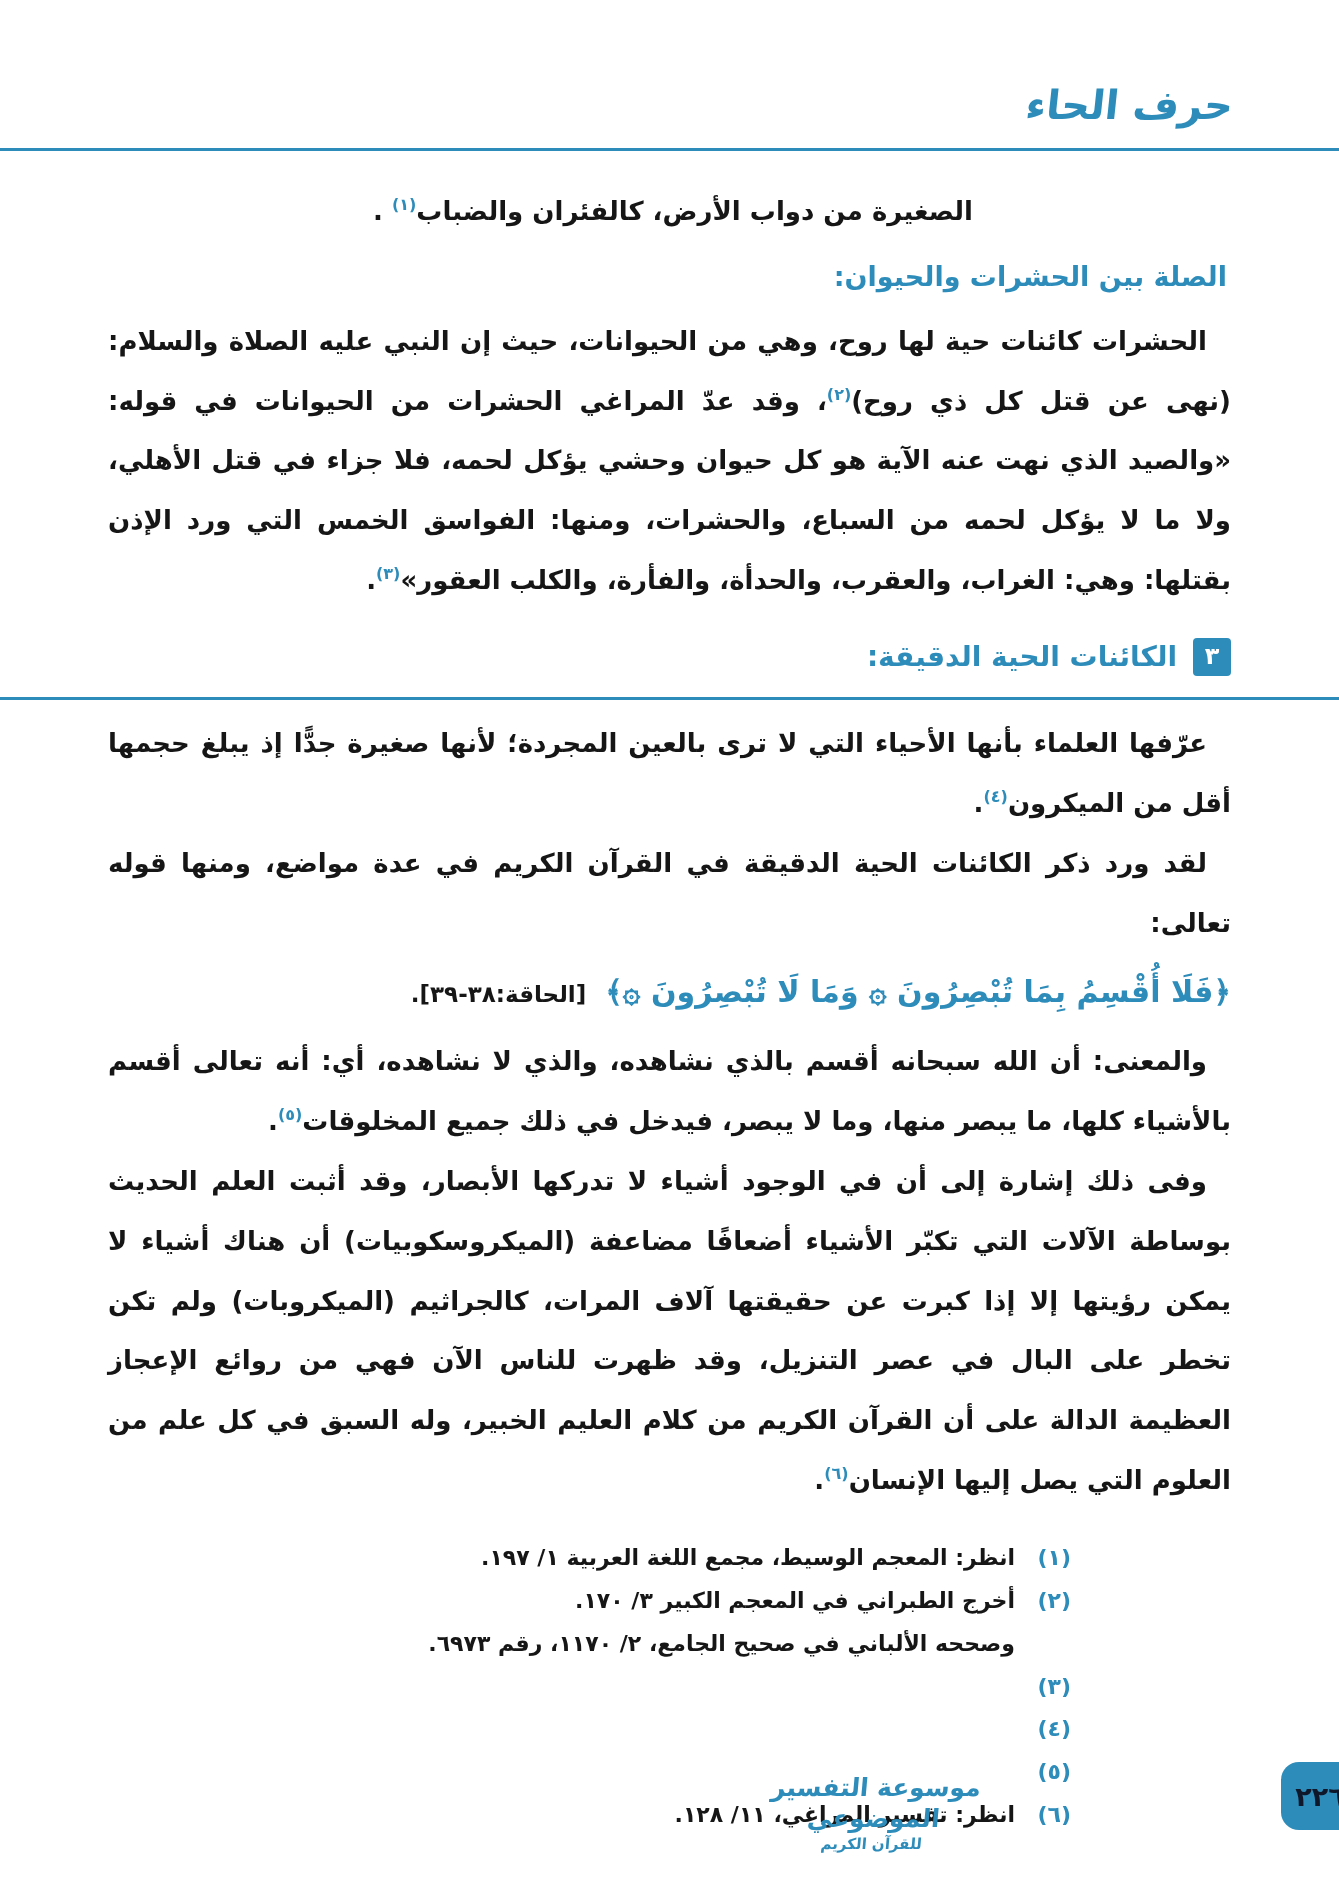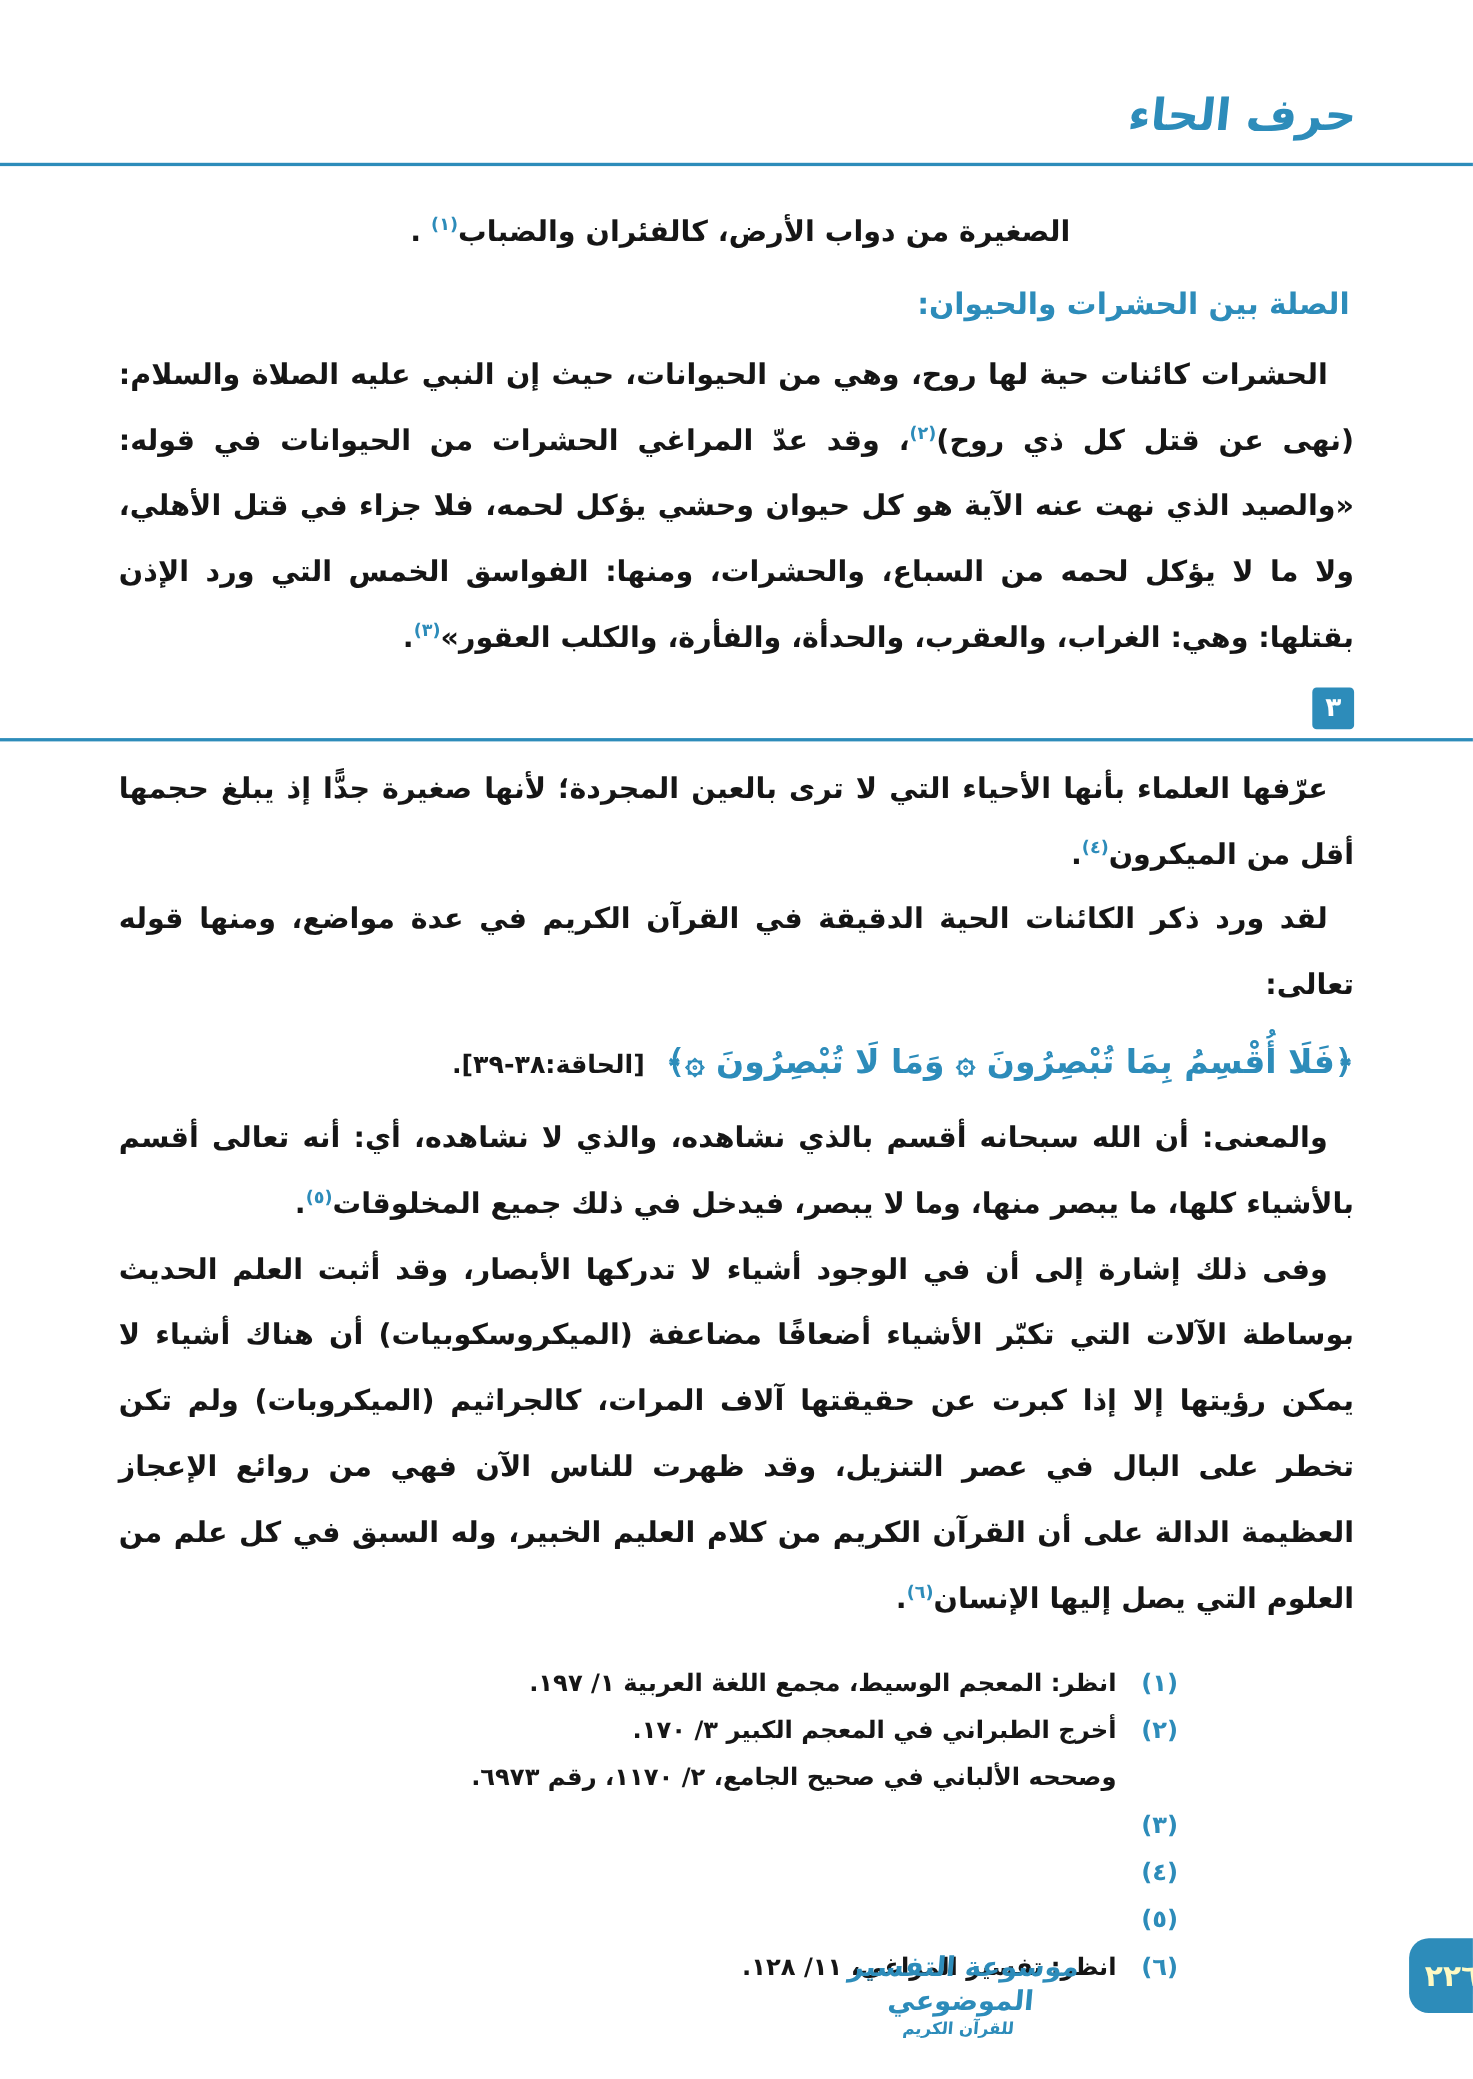--- a/index.html
+++ b/index.html
@@ -83,6 +83,7 @@
 
       <div class="section-row">
         <span class="section-badge">٣</span>
+        <span class="section-title">الكائنات الحية الدقيقة:</span>
       </div>
       <div class="section-rule"></div>
 

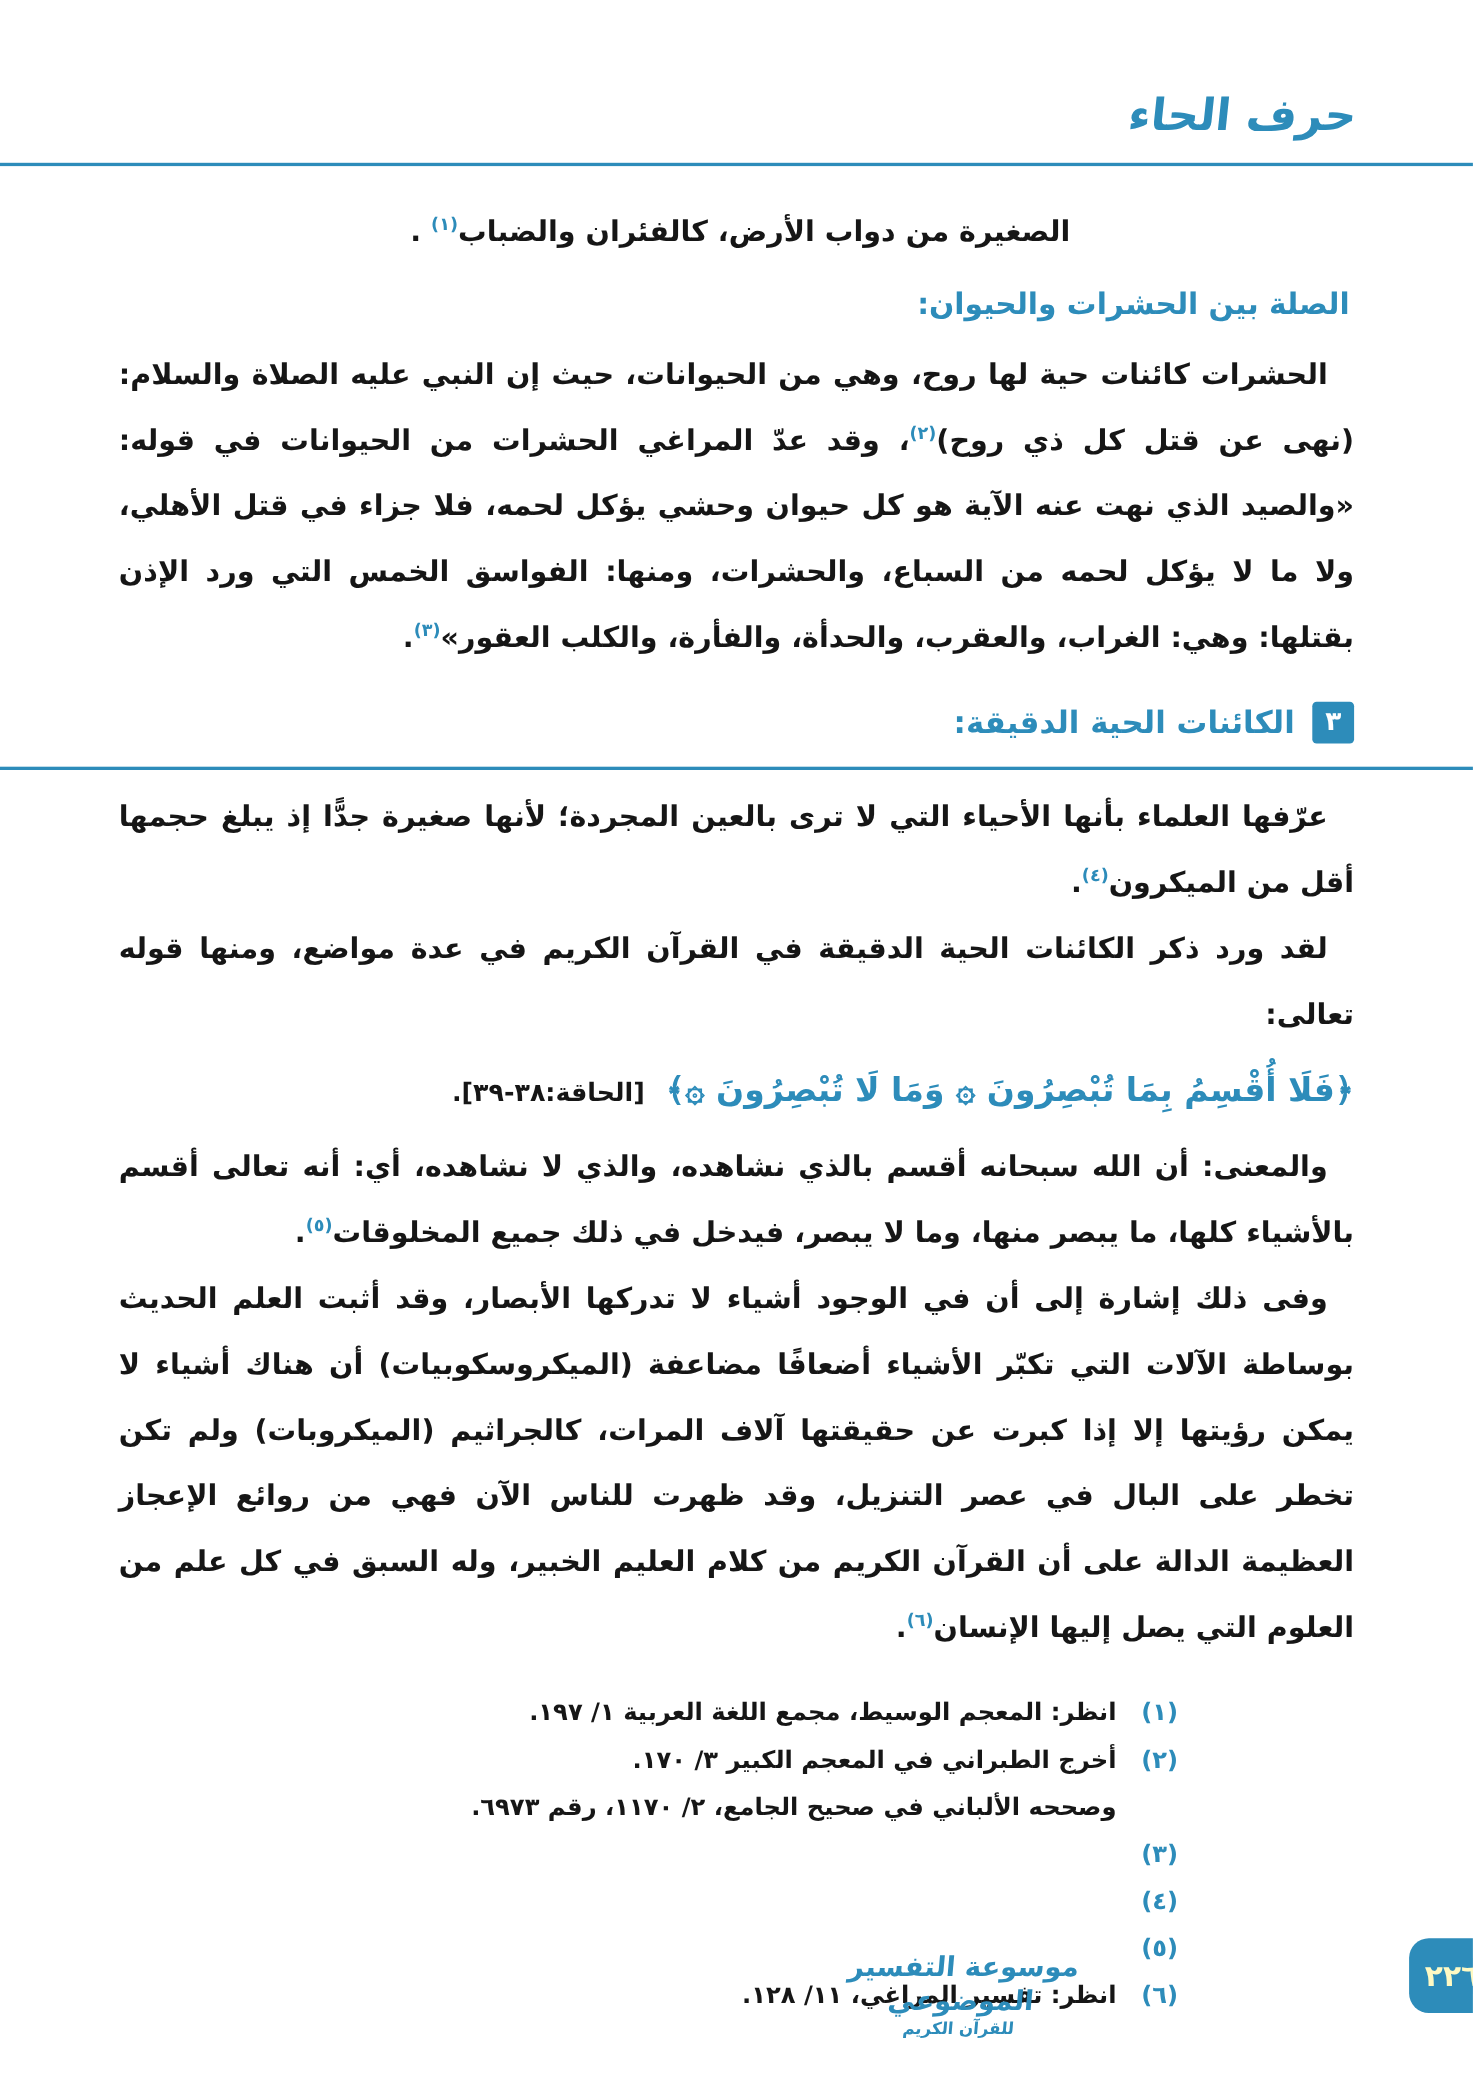--- a/index.html
+++ b/index.html
@@ -58,7 +58,7 @@
   .logo-line2 { font-size:15px; font-weight:bold; letter-spacing:2px; }
   .page-badge {
     position:absolute; top:1762px; right:0; width:58px; height:68px;
-    background:var(--accent); color:#fef9c3;
+    background:var(--accent); color:#0f172a;
     border-radius:18px 0 0 18px;
     display:flex; align-items:center; justify-content:center;
     font-size:27px; font-weight:bold;padding-left:20px;

